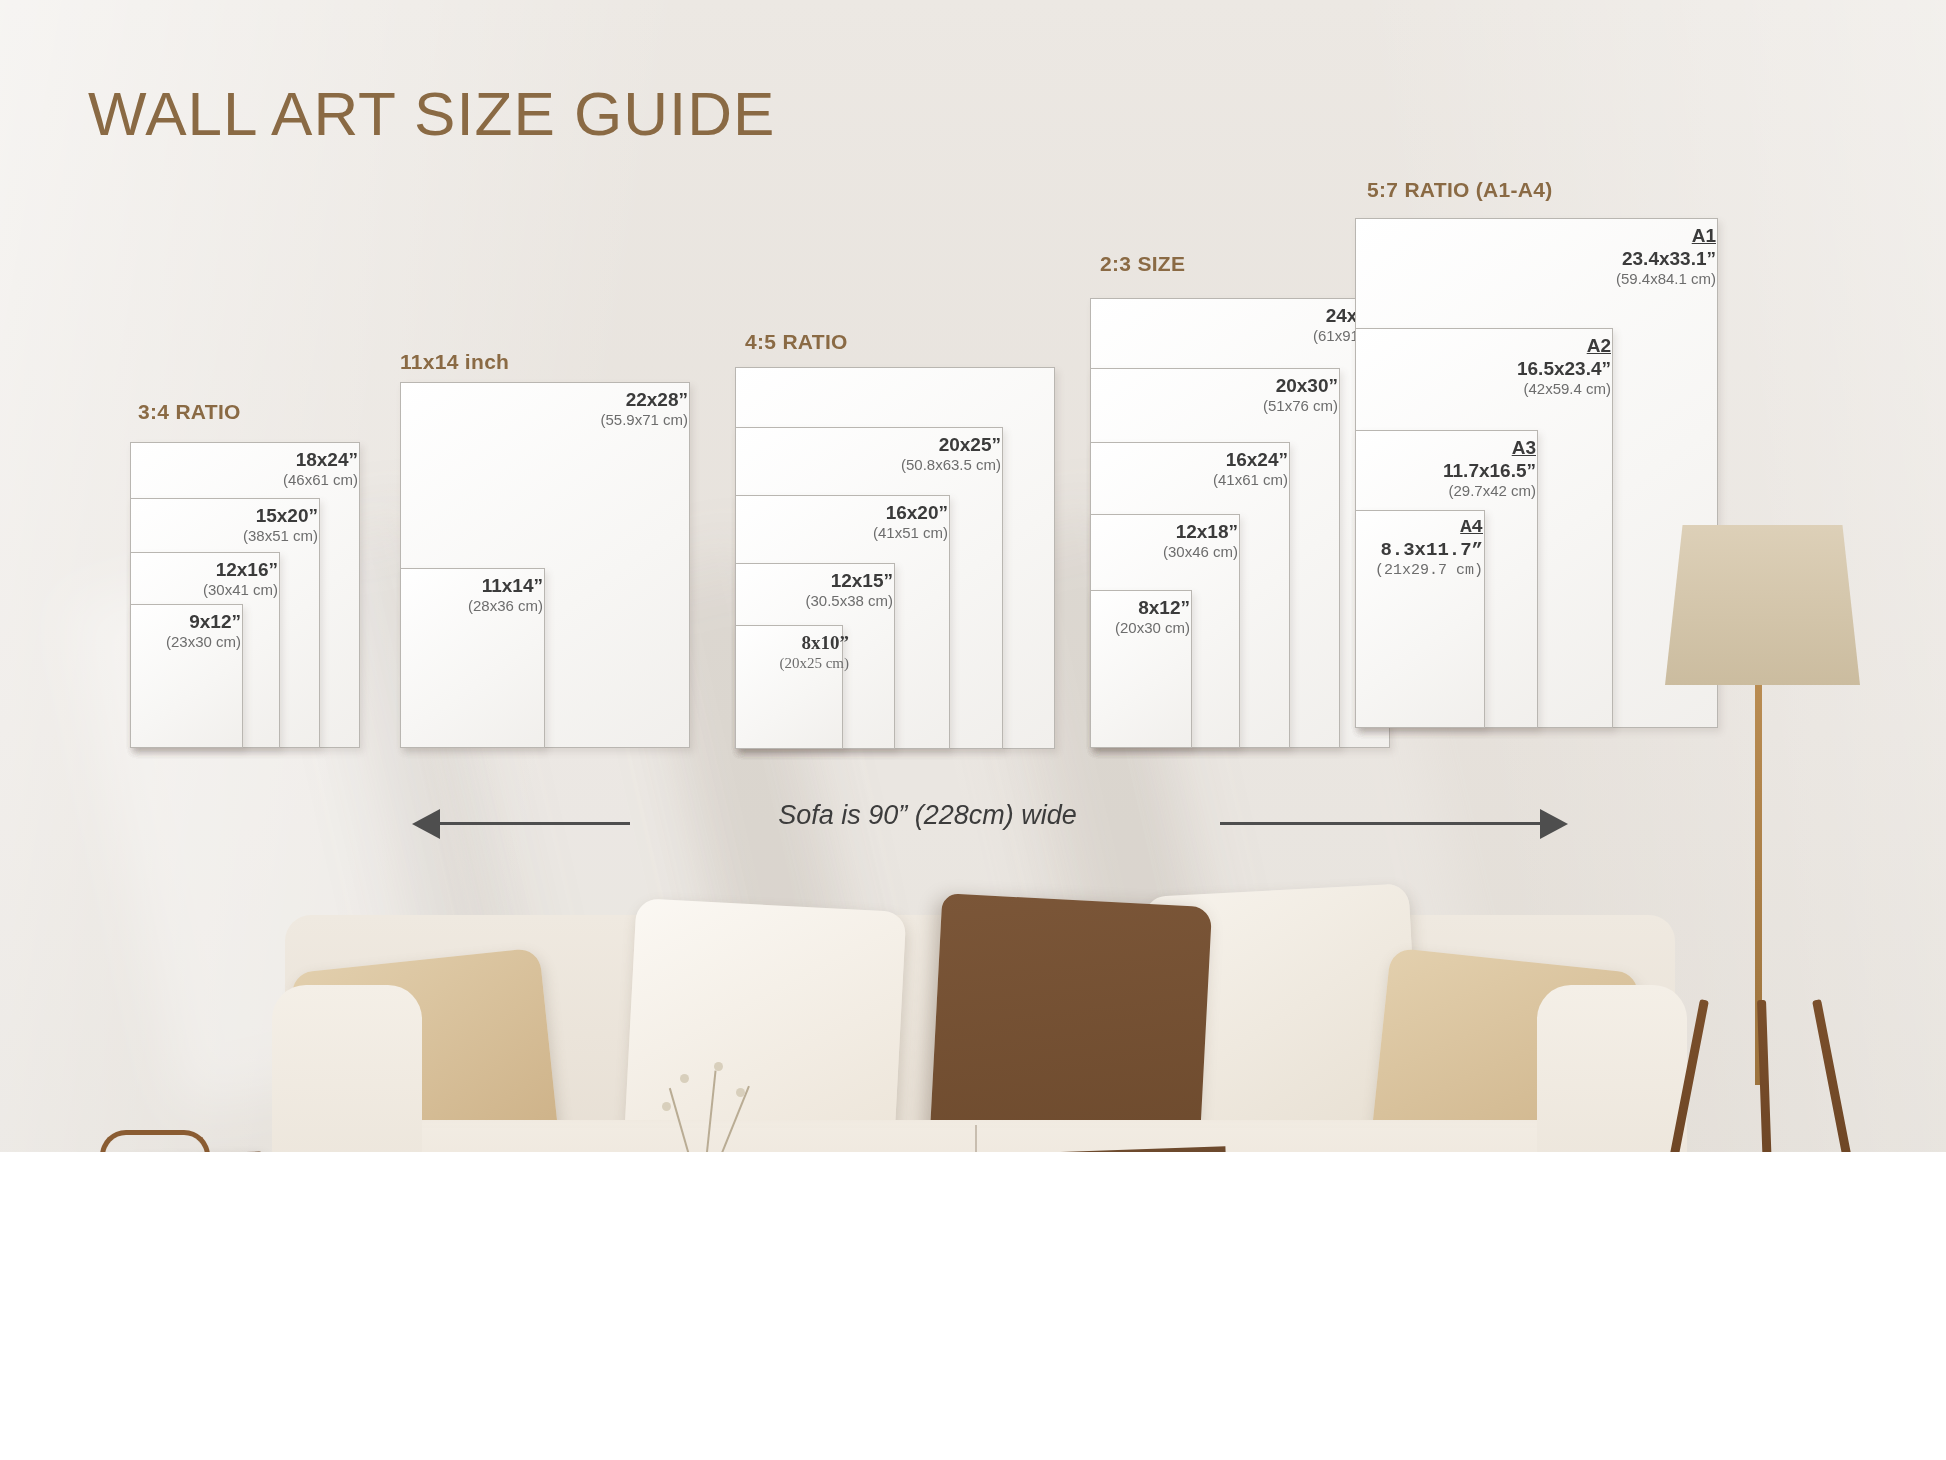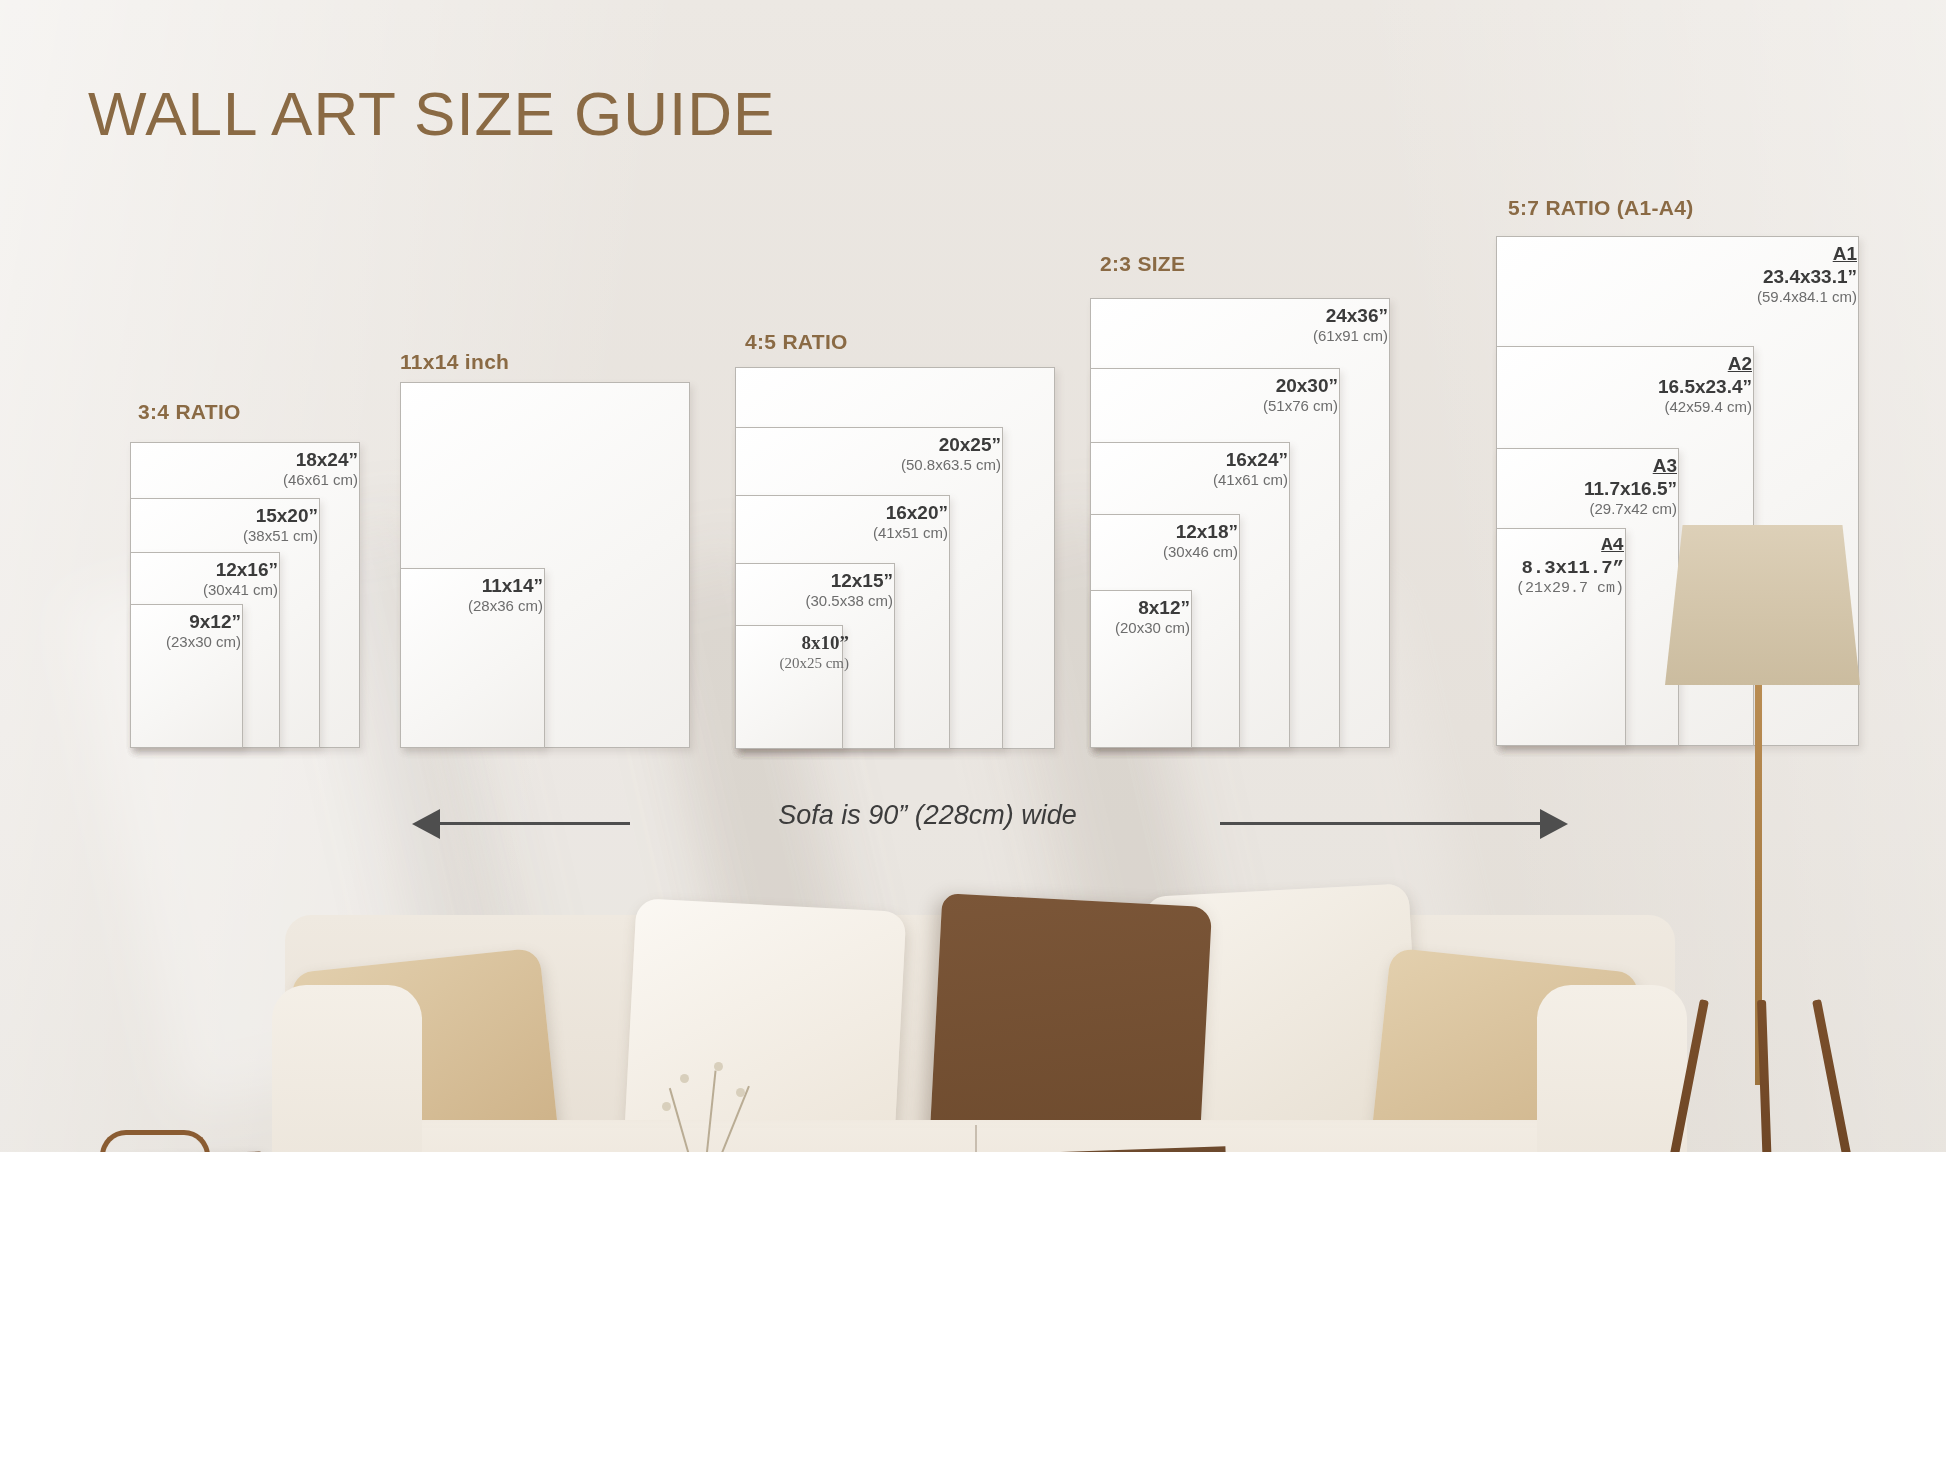--- a/index.html
+++ b/index.html
@@ -344,7 +344,7 @@
       </div>
     </div>
 
-    <div class="group" style="left:1496px; top:170px; width:370px; height:590px;margin-top:18px;">
+    <div class="group" style="left:1355px; top:170px; width:370px; height:590px;">
       <div class="group-label" style="left:12px; top:8px;">5:7 RATIO (A1-A4)</div>
 
       <div class="frame" style="left:0px; top:48px; width:363px; height:510px;"></div>

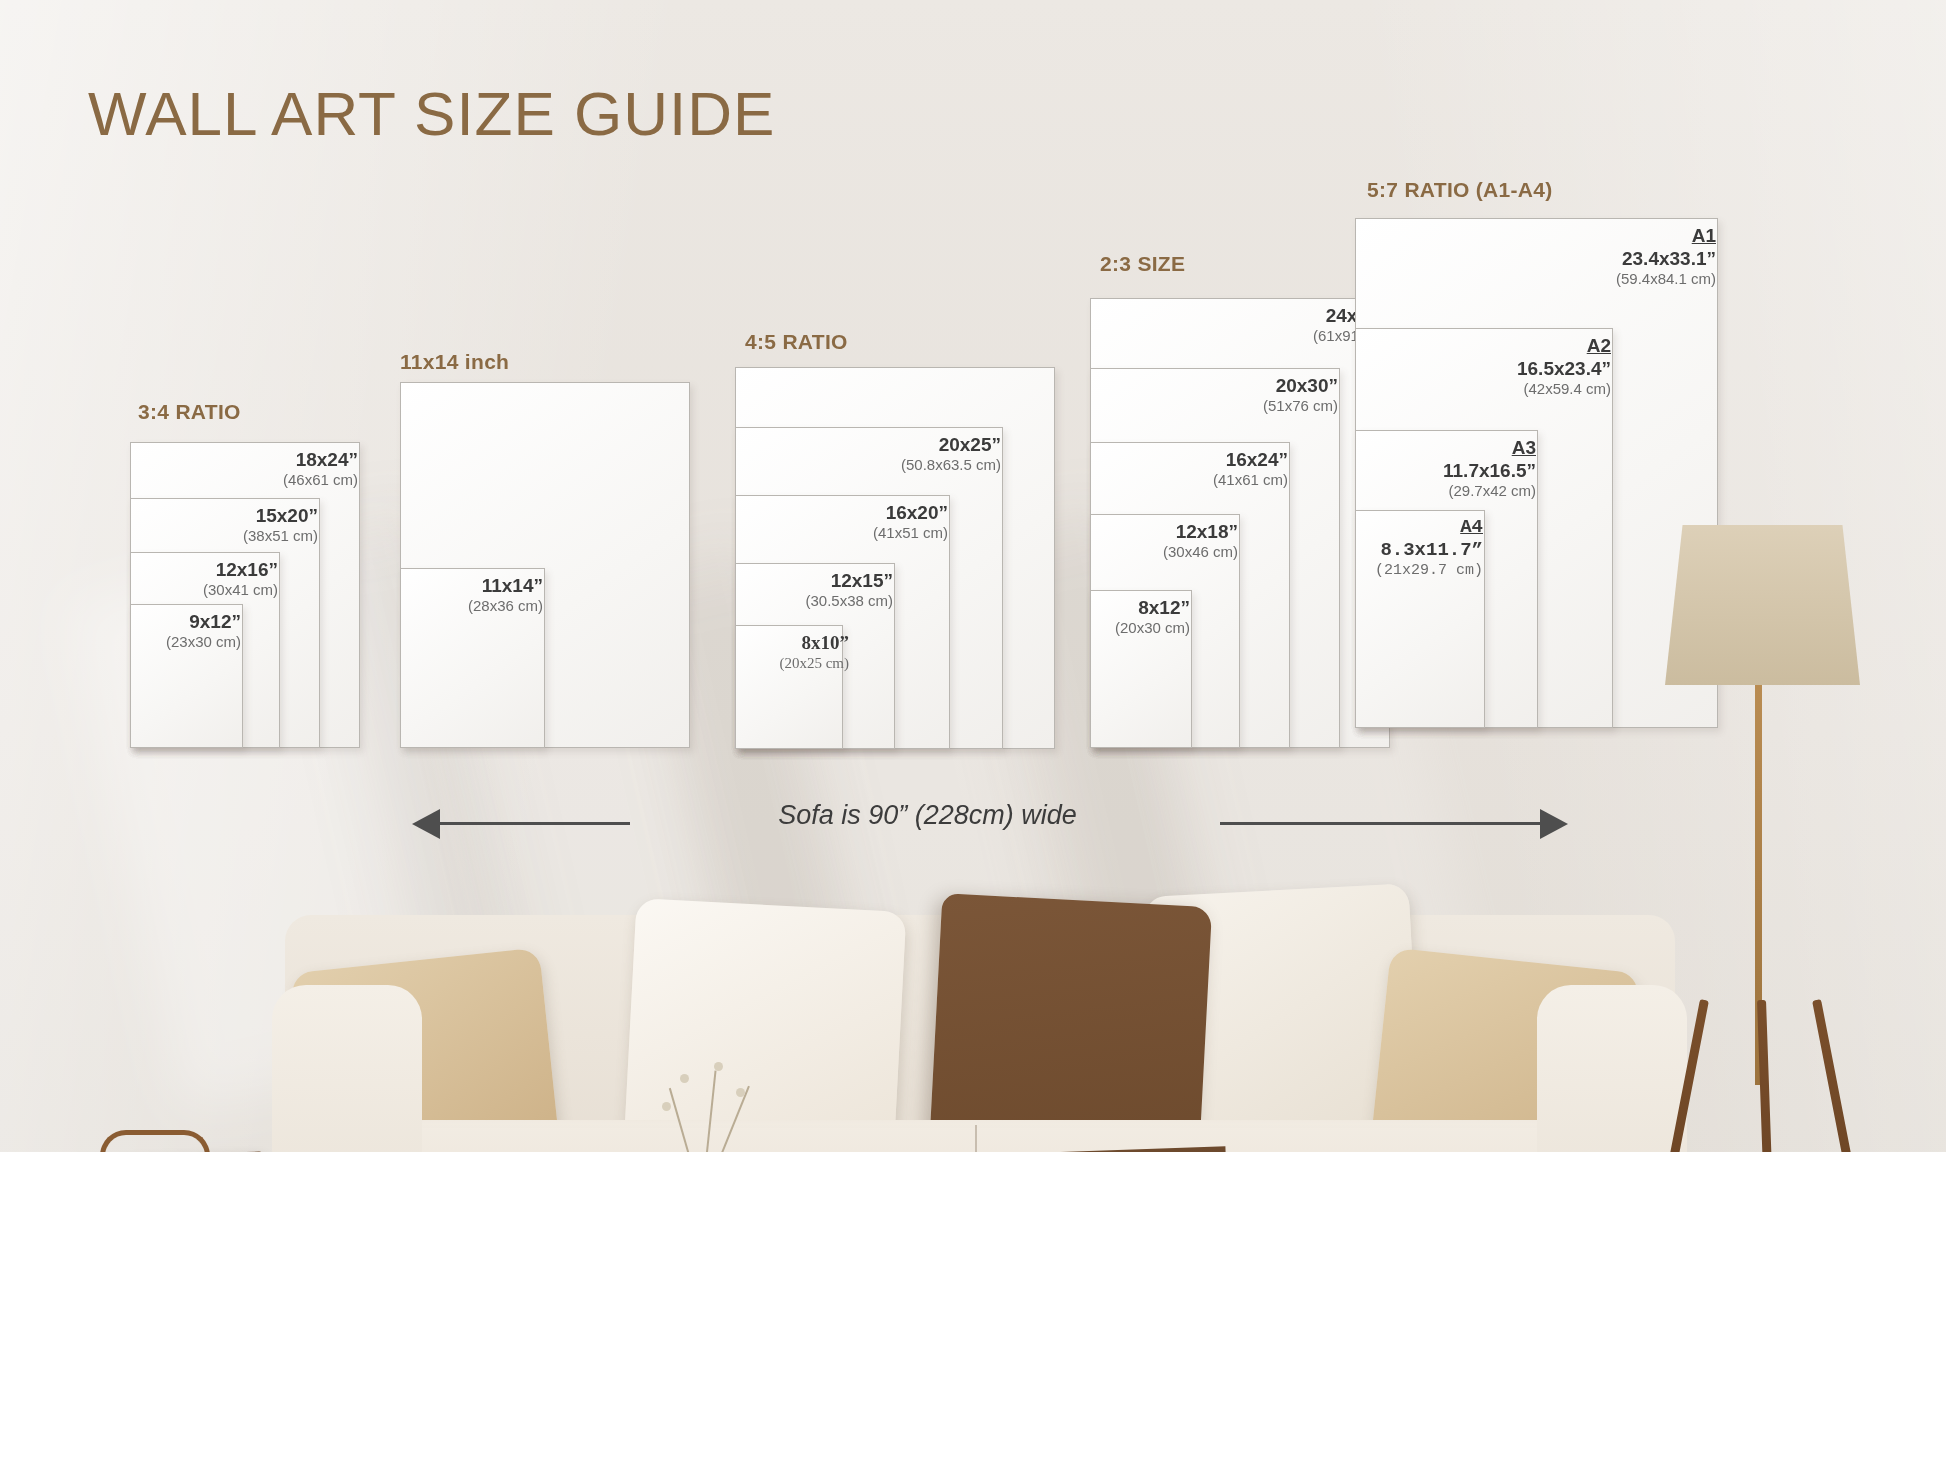--- a/index.html
+++ b/index.html
@@ -280,6 +280,10 @@
       <div class="frame" style="left:0px; top:52px; width:290px; height:366px;"></div>
       <div class="frame" style="left:0px; top:238px; width:145px; height:180px;"></div>
 
+      <div class="lbl" style="left:0px; top:58px; width:288px;">
+        <div class="l1">22x28”</div>
+        <div class="l2">(55.9x71 cm)</div>
+      </div>
       <div class="lbl" style="left:0px; top:244px; width:143px;">
         <div class="l1">11x14”</div>
         <div class="l2">(28x36 cm)</div>

